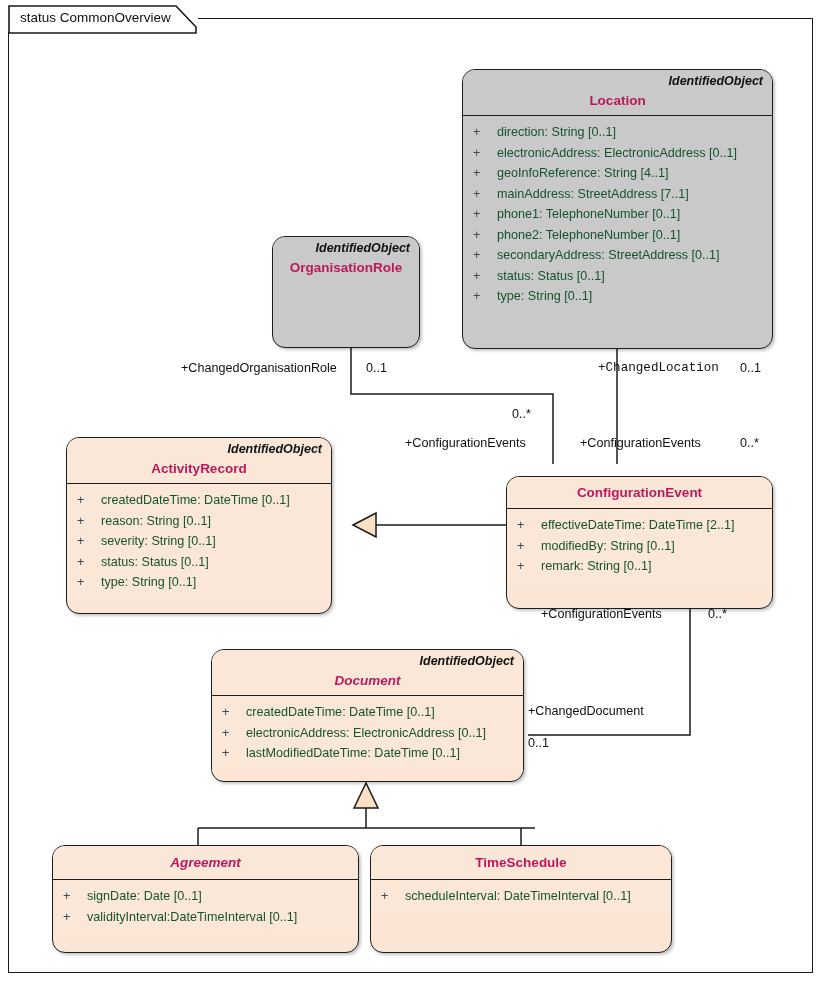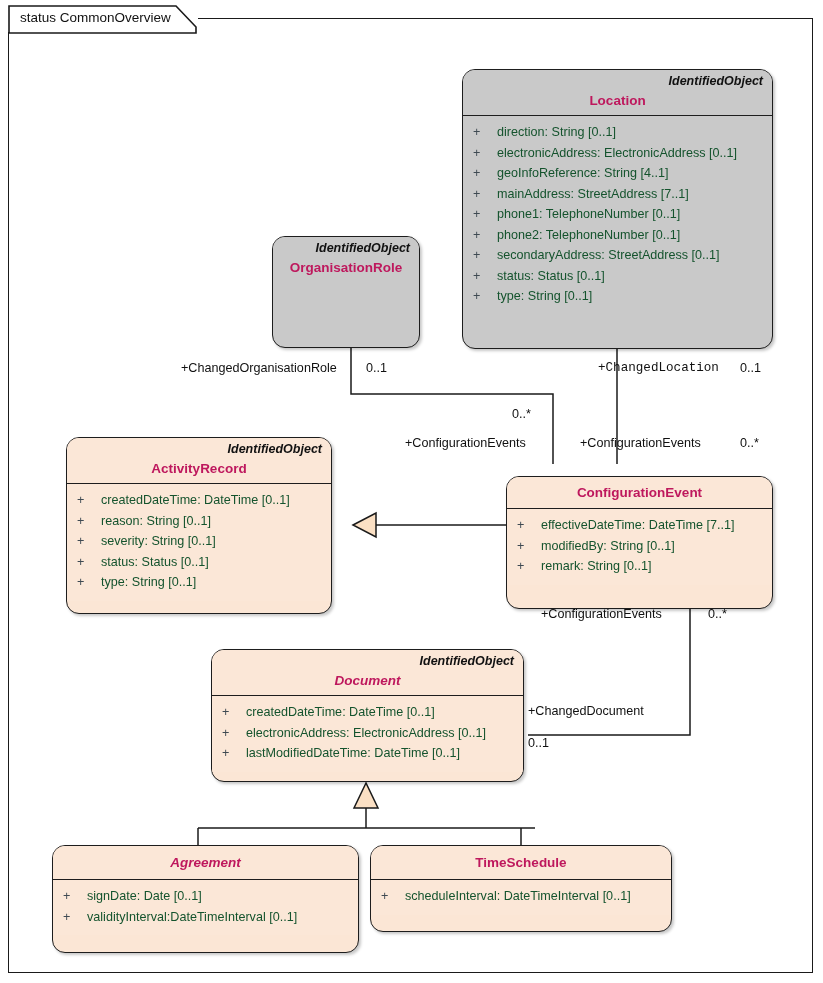--- a/index.html
+++ b/index.html
@@ -273,7 +273,7 @@
     <div class="uml-attrs">
       <div class="attr-row">
         <span class="attr-vis">+</span>
-        <span class="attr-text">effectiveDateTime: DateTime [7..1]</span>
+        <span class="attr-text">effectiveDateTime: DateTime [2..1]</span>
       </div>
       <div class="attr-row">
         <span class="attr-vis">+</span>

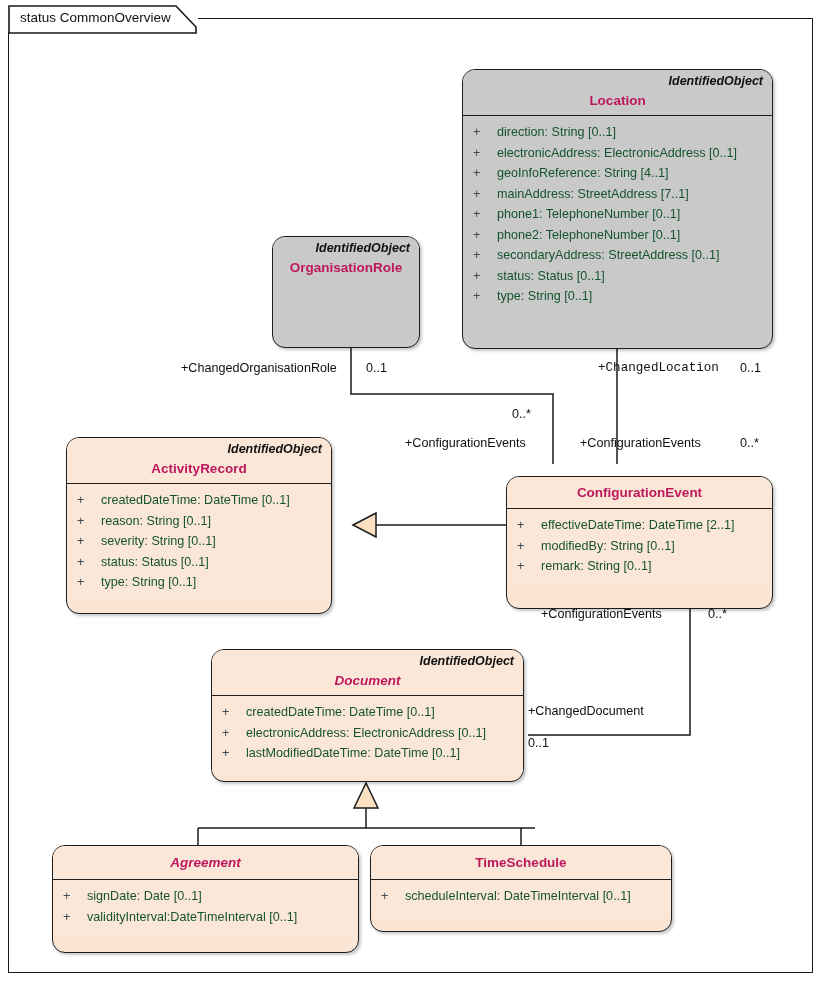--- a/index.html
+++ b/index.html
@@ -325,7 +325,7 @@
     </div>
   </div>
 
-  <div class="uml-class peach" style="left:370px; top:845px; width:302px; height:87px;">
+  <div class="uml-class peach" style="left:370px; top:845px; width:302px; height:108px;">
     <div class="uml-head" style="padding-top:7px; padding-bottom:6px;">
       <div class="classname only">TimeSchedule</div>
     </div>

